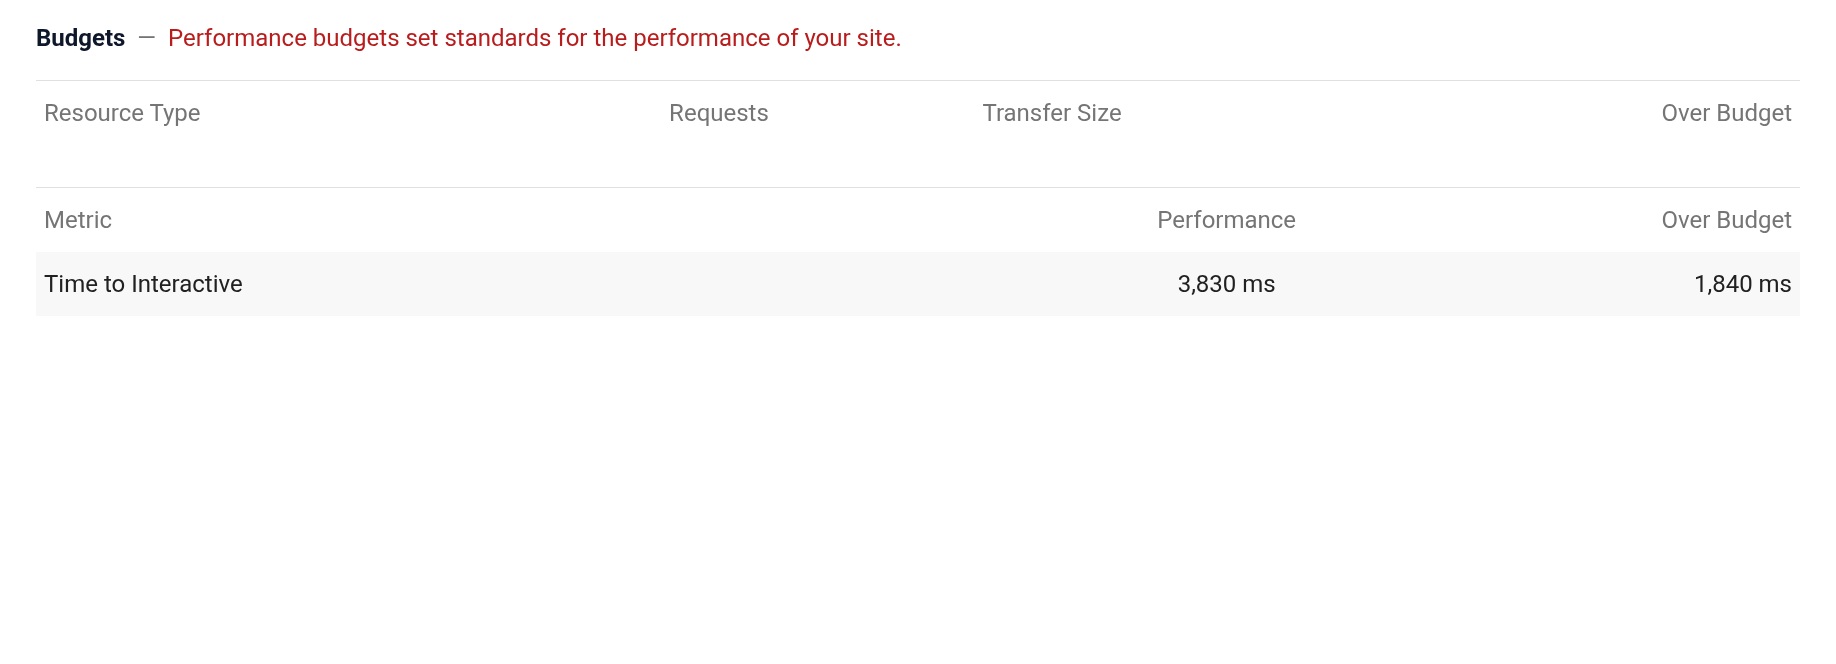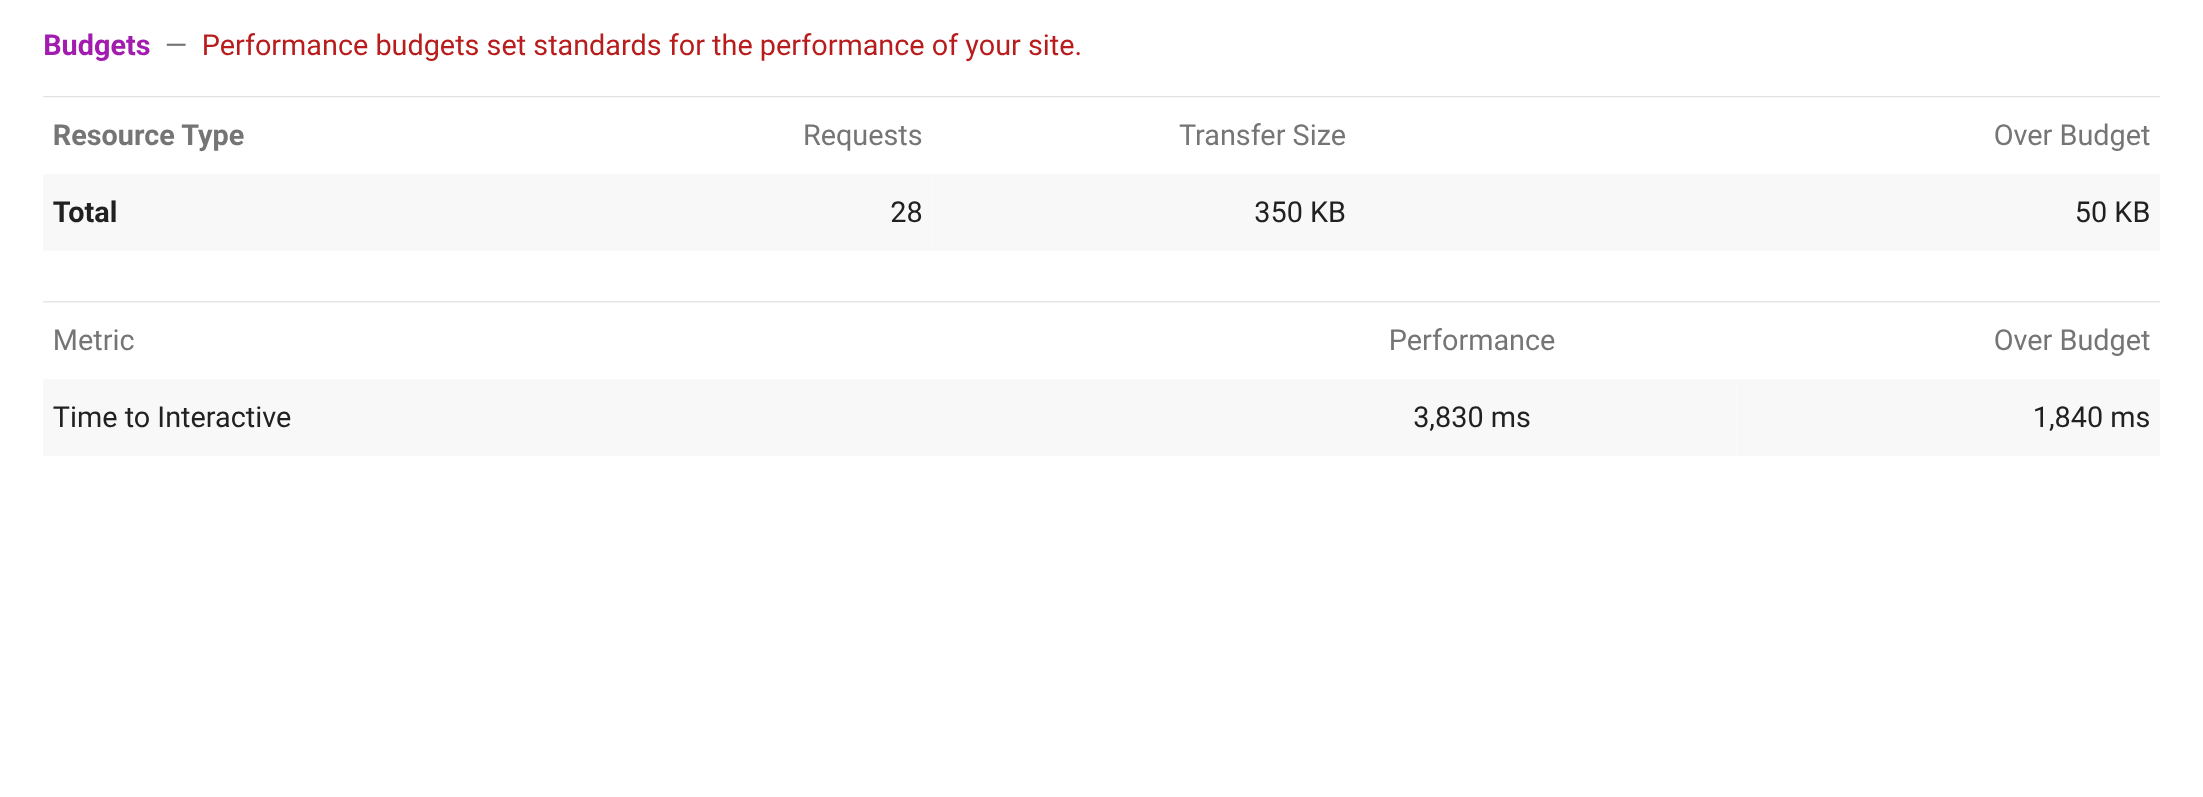--- a/index.html
+++ b/index.html
@@ -19,7 +19,7 @@
     }
     .header-title {
       font-weight: 700;
-      color: #a21caf;
+      color: #0f172a;
       margin-top: 16px;
     }
     .header-sep {

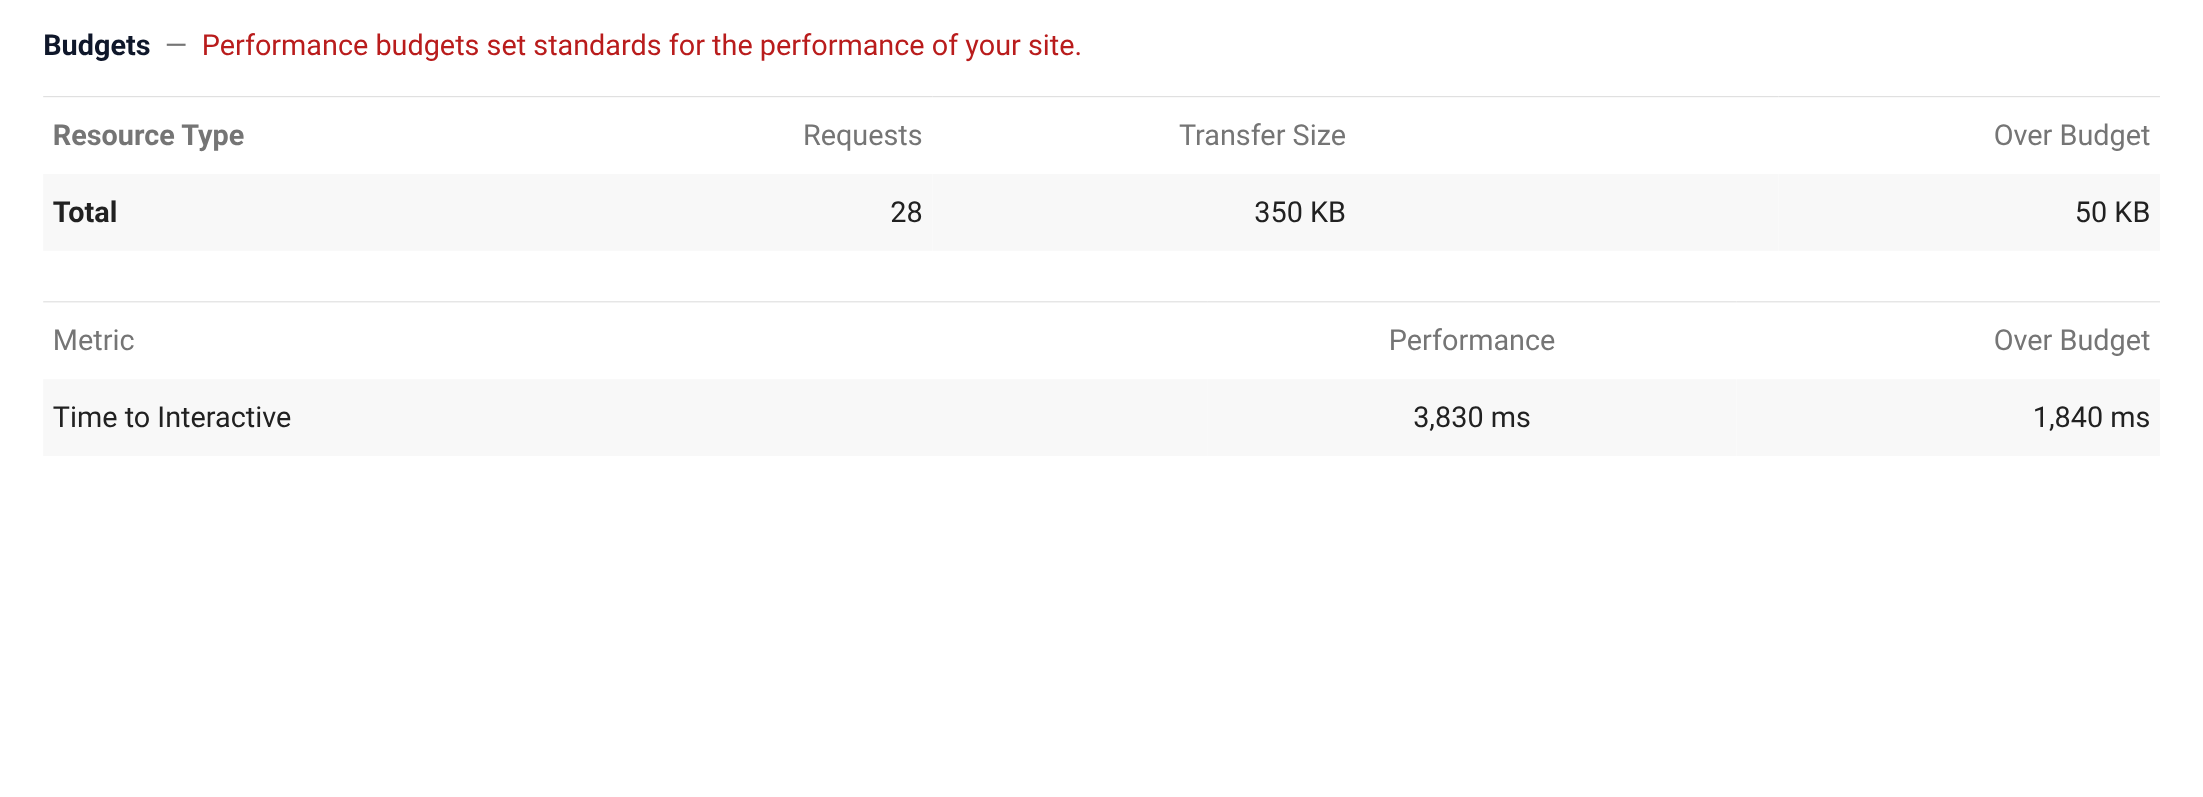--- a/index.html
+++ b/index.html
@@ -64,7 +64,7 @@
     .over-budget {
       color: #e53935;
     }
-    .table .col-resource { width: 28%; font-weight: bold; }
+    .table .col-resource { width: 28%; }
     .table .col-requests { width: 14%; }
     .table .col-transfer { width: 20%; }
     .table .col-extra { width: 20%; text-align: center; }

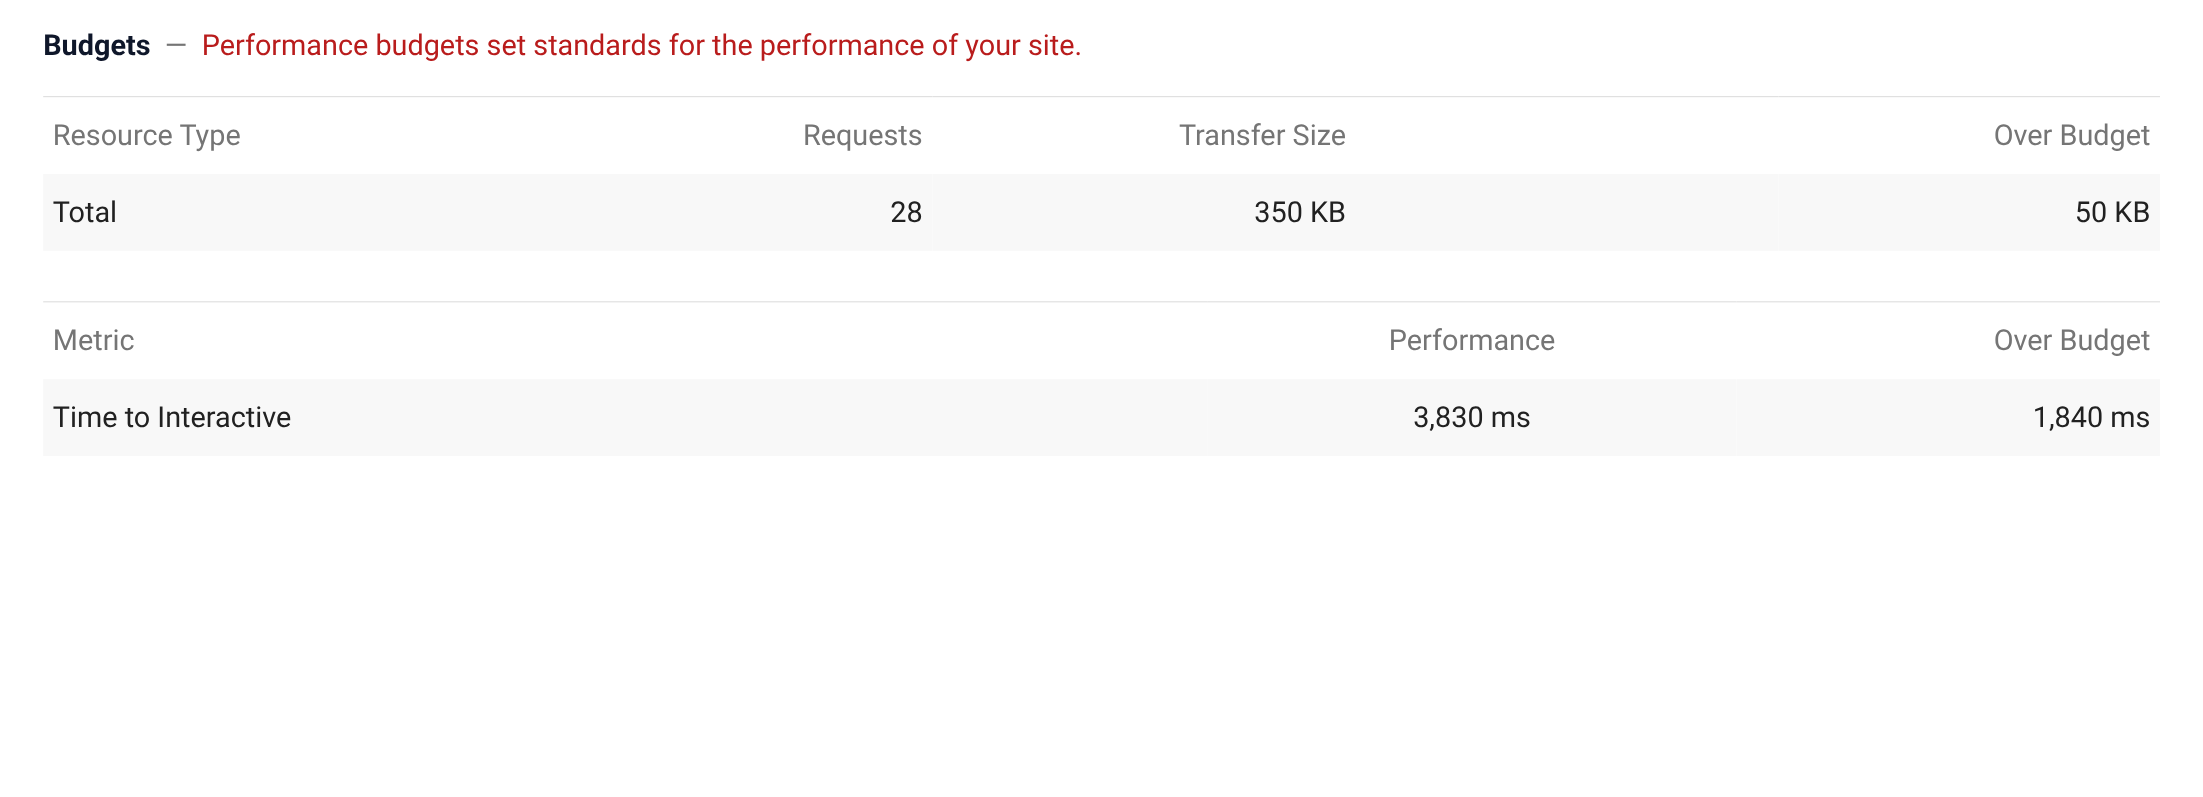--- a/index.html
+++ b/index.html
@@ -94,13 +94,6 @@
     </tr>
   </thead>
   <tbody>
-    <tr>
-      <td class="col-resource">Total</td>
-      <td class="col-requests">28</td>
-      <td class="col-transfer">350 KB</td>
-      <td class="col-extra over-budget"></td>
-      <td class="col-over over-budget">50 KB</td>
-    </tr>
   </tbody>
 </table>
 

